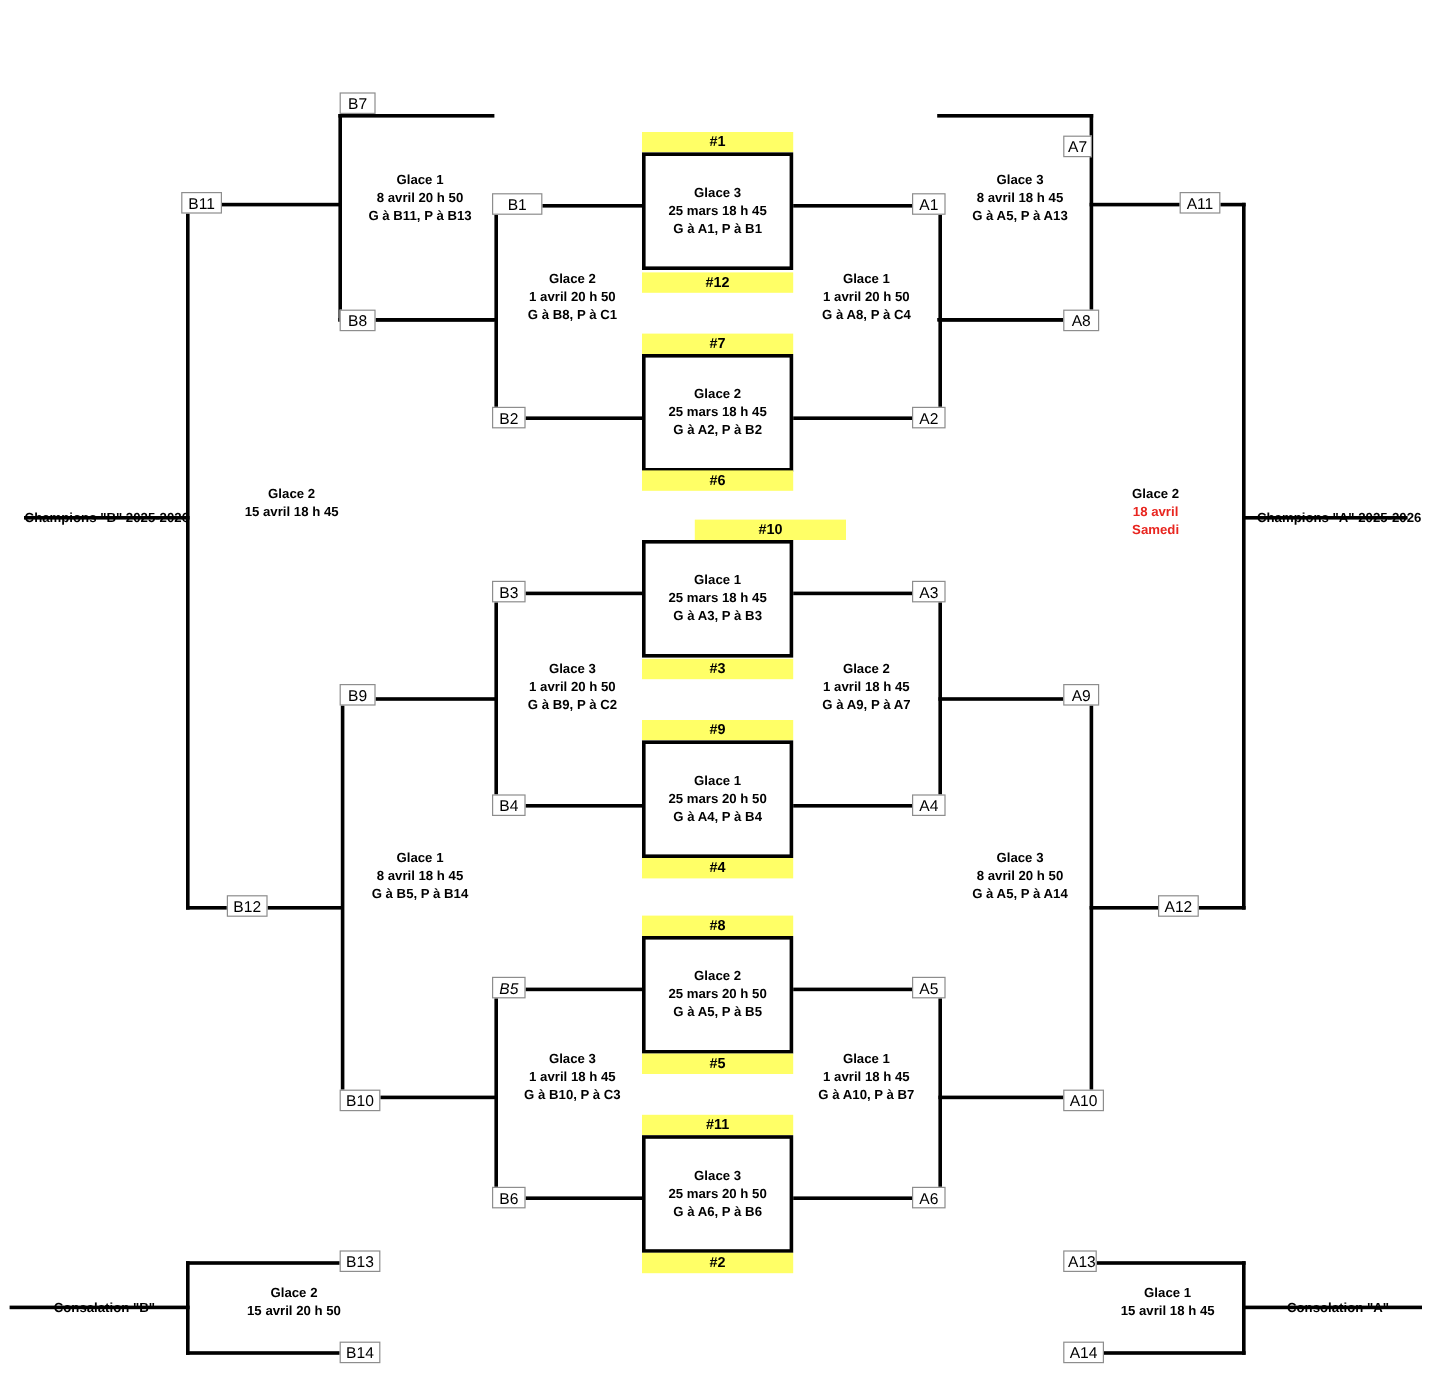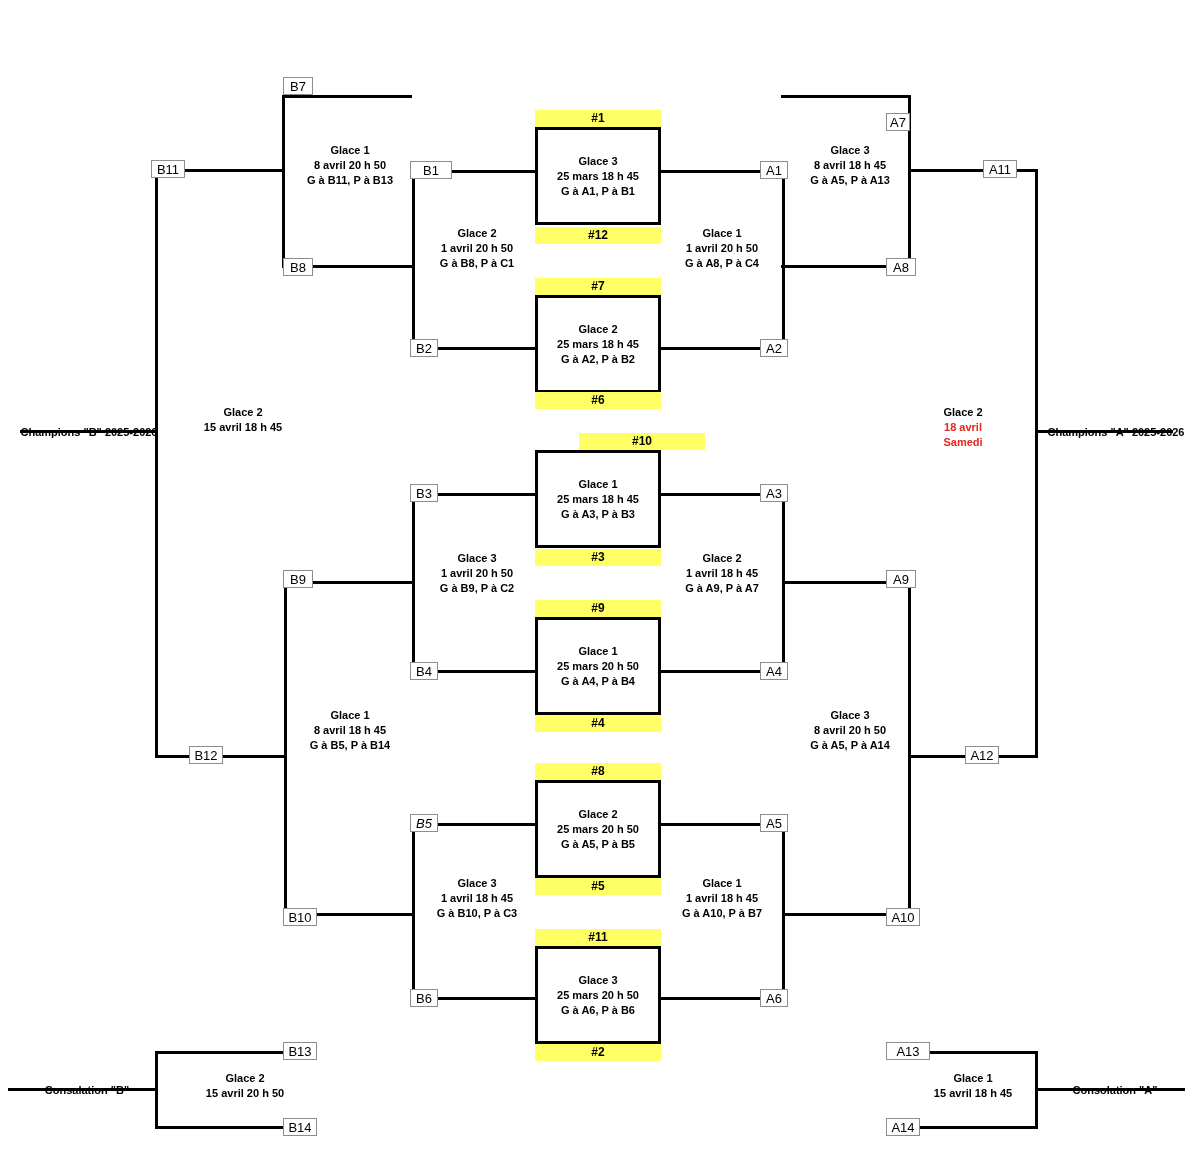--- a/index.html
+++ b/index.html
@@ -154,7 +154,7 @@
   <div class="chip" style="left:886px;top:908px;width:34px;">A10</div>
   <div class="chip" style="left:760px;top:814px;width:28px;">A5</div>
   <div class="chip" style="left:760px;top:989px;width:28px;">A6</div>
-  <div class="chip" style="left:886px;top:1042px;width:44px;">A13</div>
+  <div class="chip" style="left:886px;top:1042px;width:28px;">A13</div>
   <div class="chip" style="left:886px;top:1118px;width:34px;">A14</div>
 
   <div class="minfo" style="left:285px;top:143px;width:130px;">

